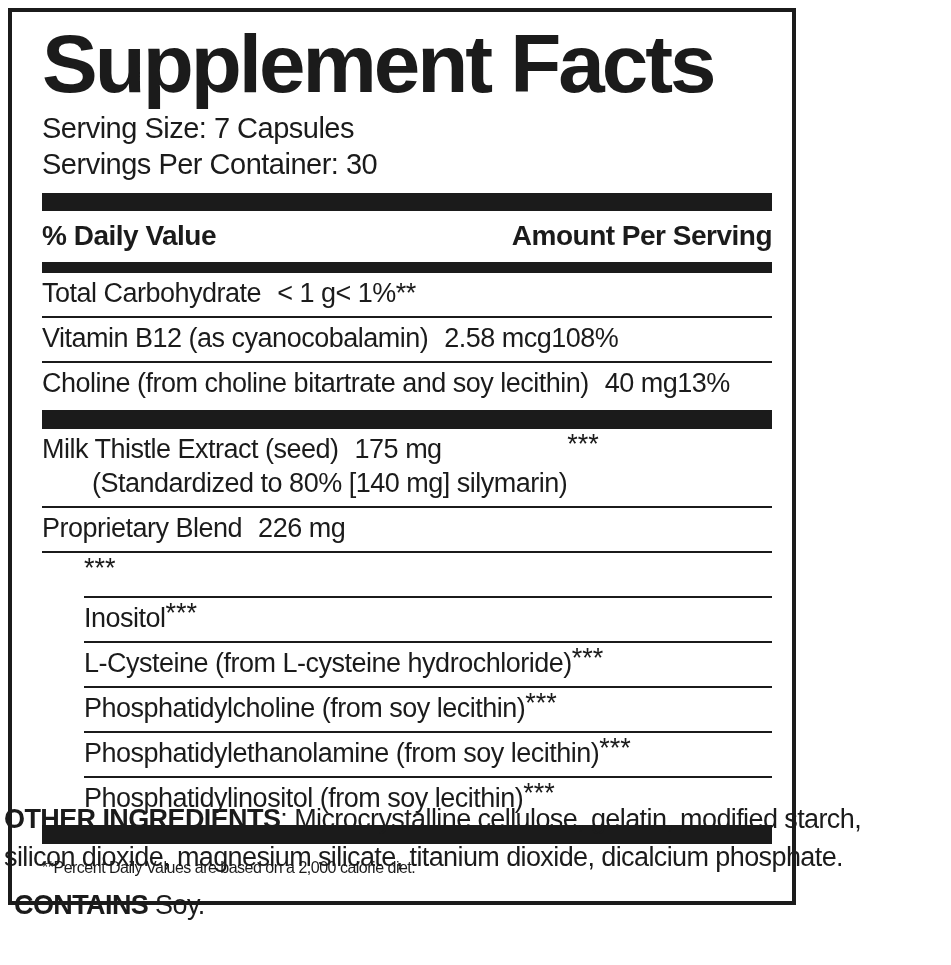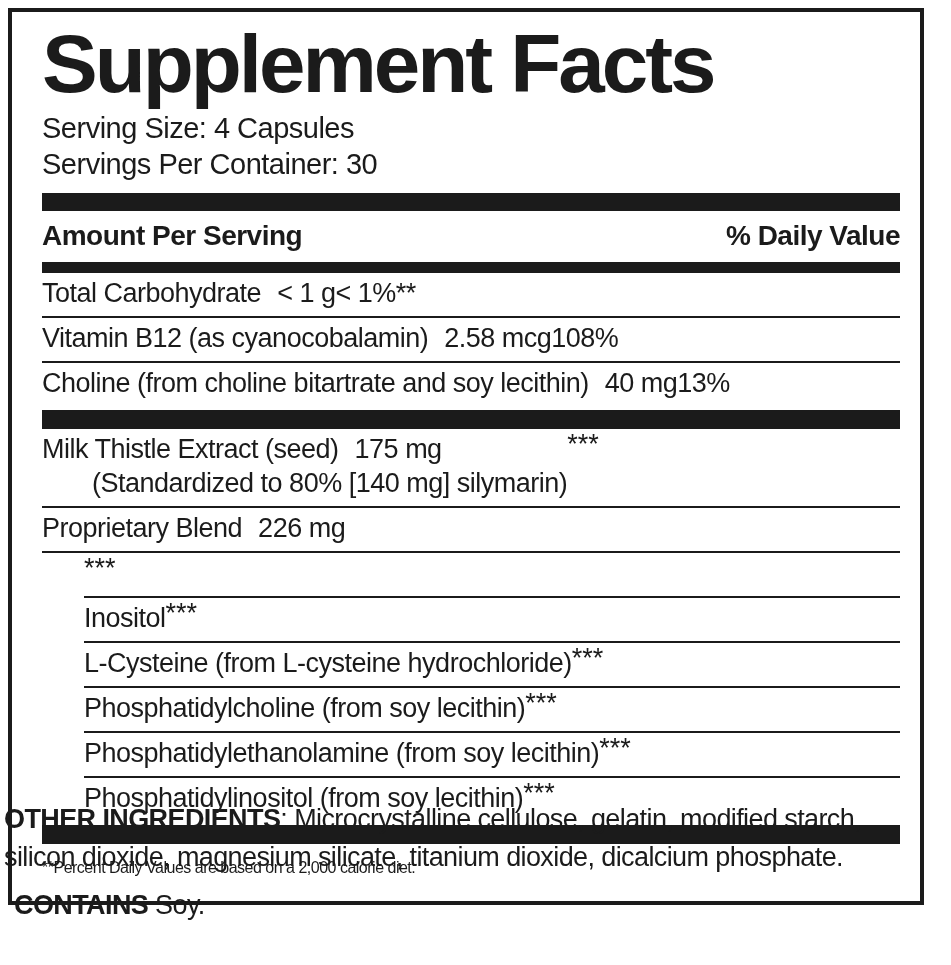--- a/index.html
+++ b/index.html
@@ -15,7 +15,7 @@
   .facts-box{
     position:absolute;
     left:8px;top:8px;
-    width:916px;
+    width:788px;
     min-height:818px;
     border:4px solid #1b1b1b;
     background:#ffffff;

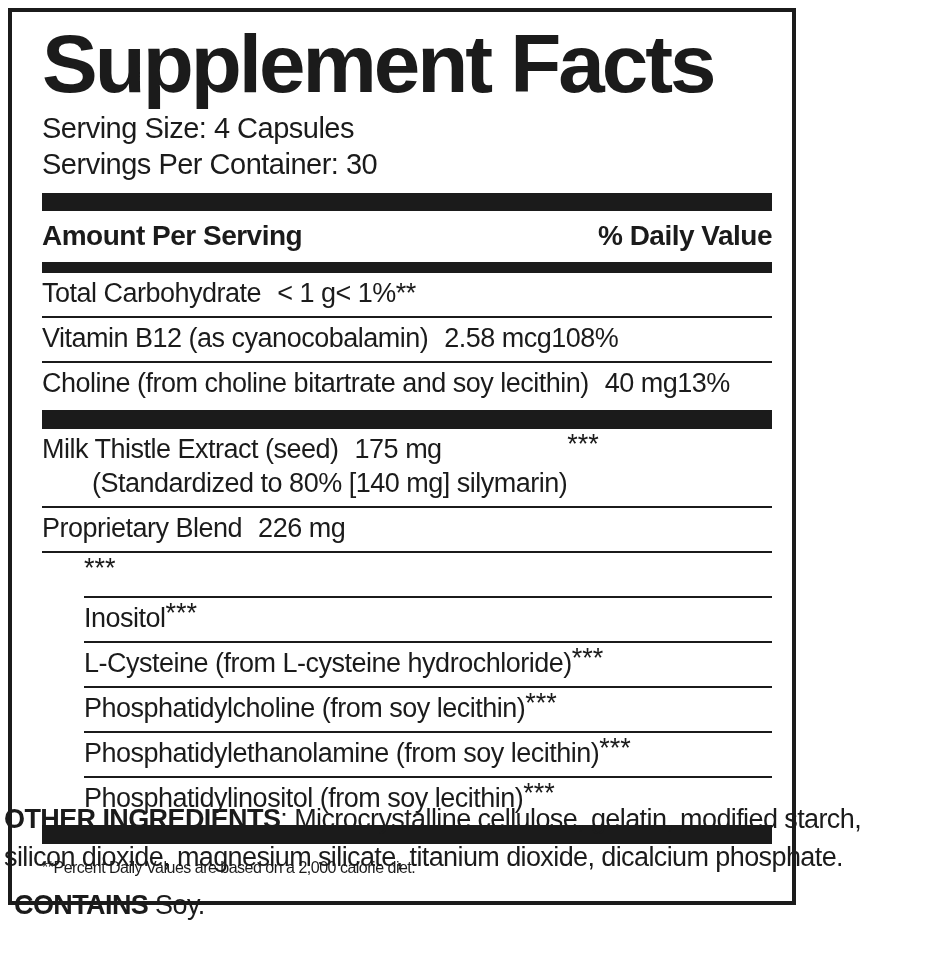--- a/index.html
+++ b/index.html
@@ -86,7 +86,7 @@
 
     <h1 class="title">Supplement Facts</h1>
 
-    <div class="serving-line">Serving Size: 4 Capsules</div>
+    <div class="serving-line">Serving Size: 7 Capsules</div>
     <div class="serving-line">Servings Per Container: 30</div>
 
     <div class="bar bar-top"></div>

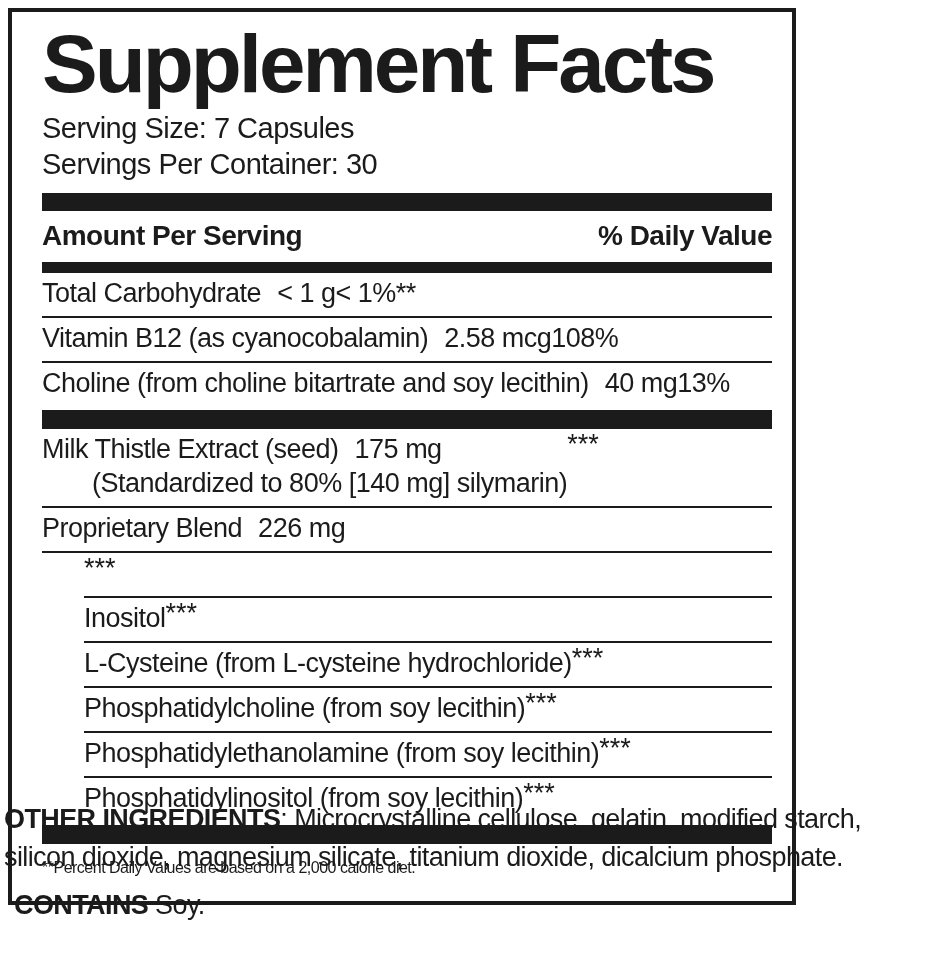--- a/index.html
+++ b/index.html
@@ -92,8 +92,8 @@
     <div class="bar bar-top"></div>
 
     <div class="head-row">
+      <span>% Daily Value</span>
       <span>Amount Per Serving</span>
-      <span>% Daily Value</span>
     </div>
 
     <div class="bar bar-mid"></div>

